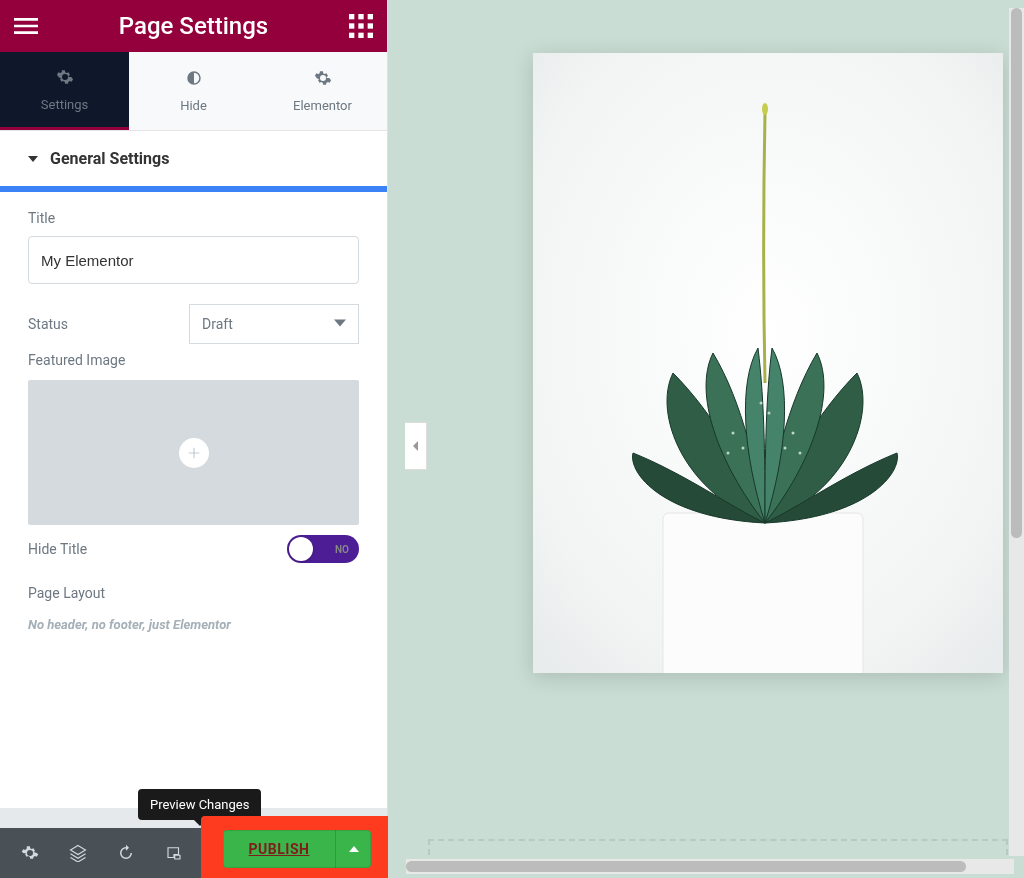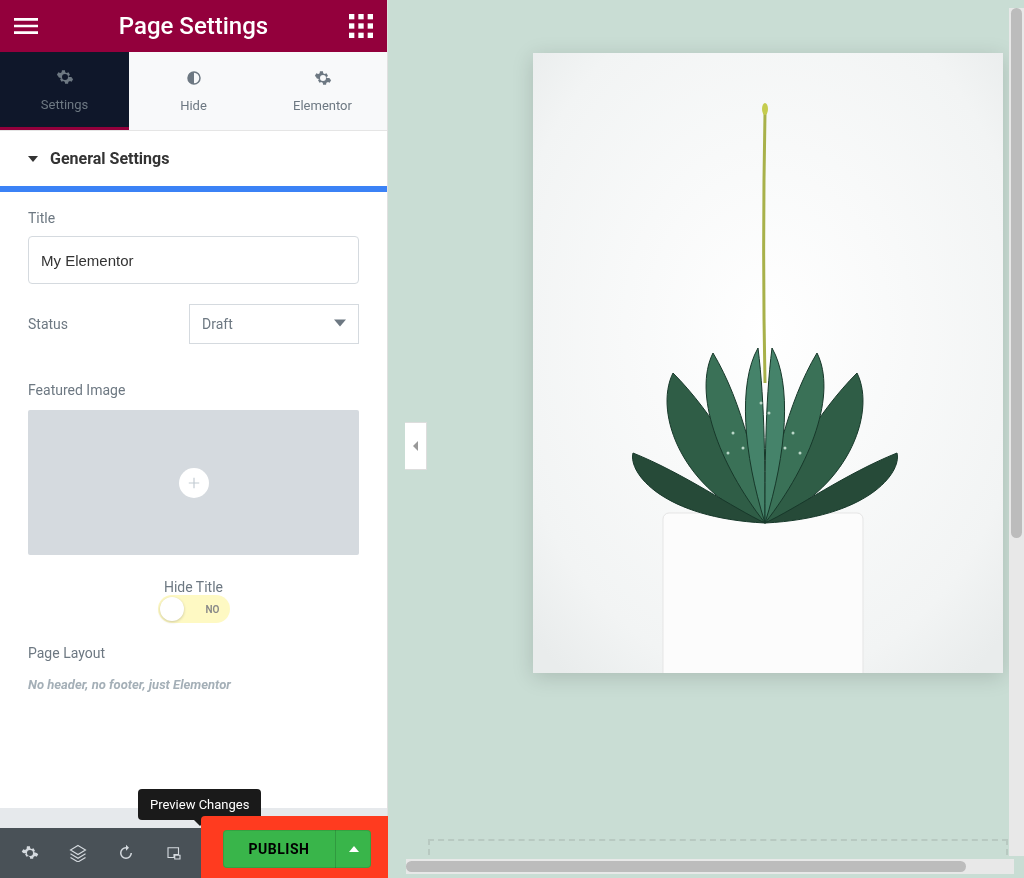--- a/index.html
+++ b/index.html
@@ -170,7 +170,7 @@
         </div>
       </div>
 
-      <div style="margin-top:38px;">
+      <div style="margin-top:8px;">
         <label class="field-label">Featured Image</label>
         <div class="featured-box">
           <div class="plus-circ">

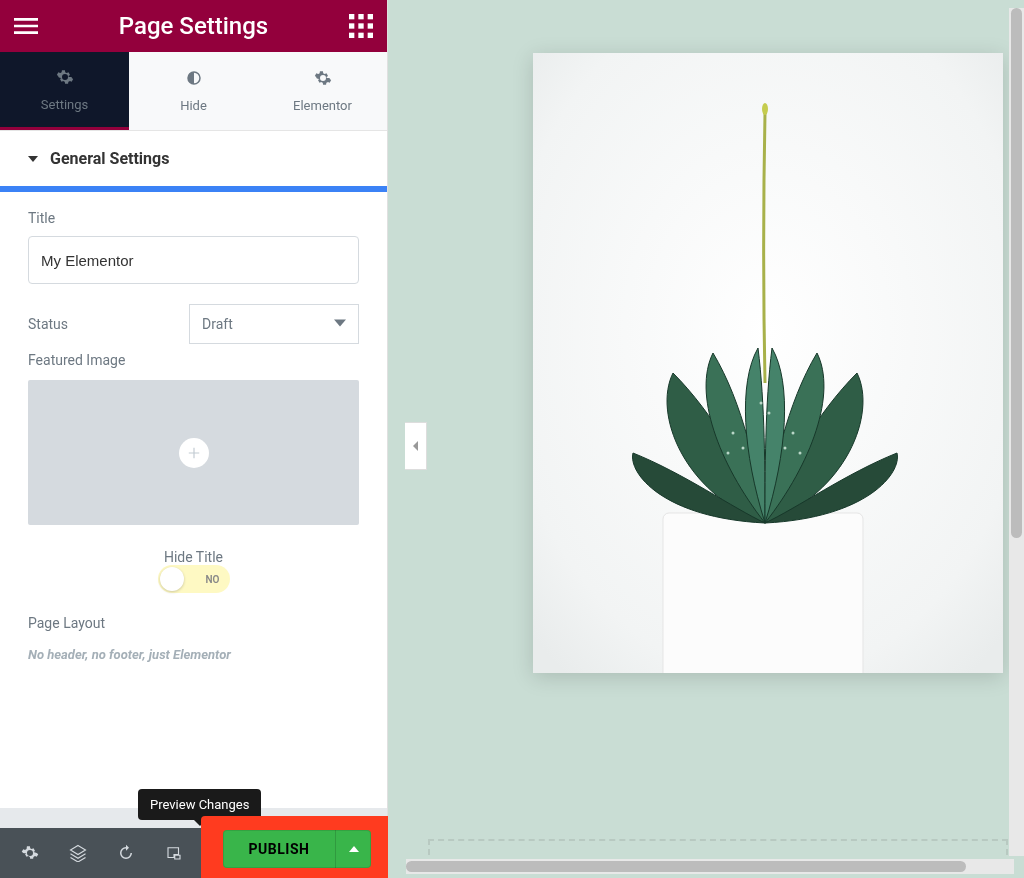--- a/index.html
+++ b/index.html
@@ -181,7 +181,7 @@
         </div>
       </div>
 
-      <div class="row" style="margin-top:24px;flex-direction:column;">
+      <div class="row" style="margin-top:10px;">
         <span class="field-label">Hide Title</span>
         <div class="toggle">
           <span class="toggle-label">NO</span>

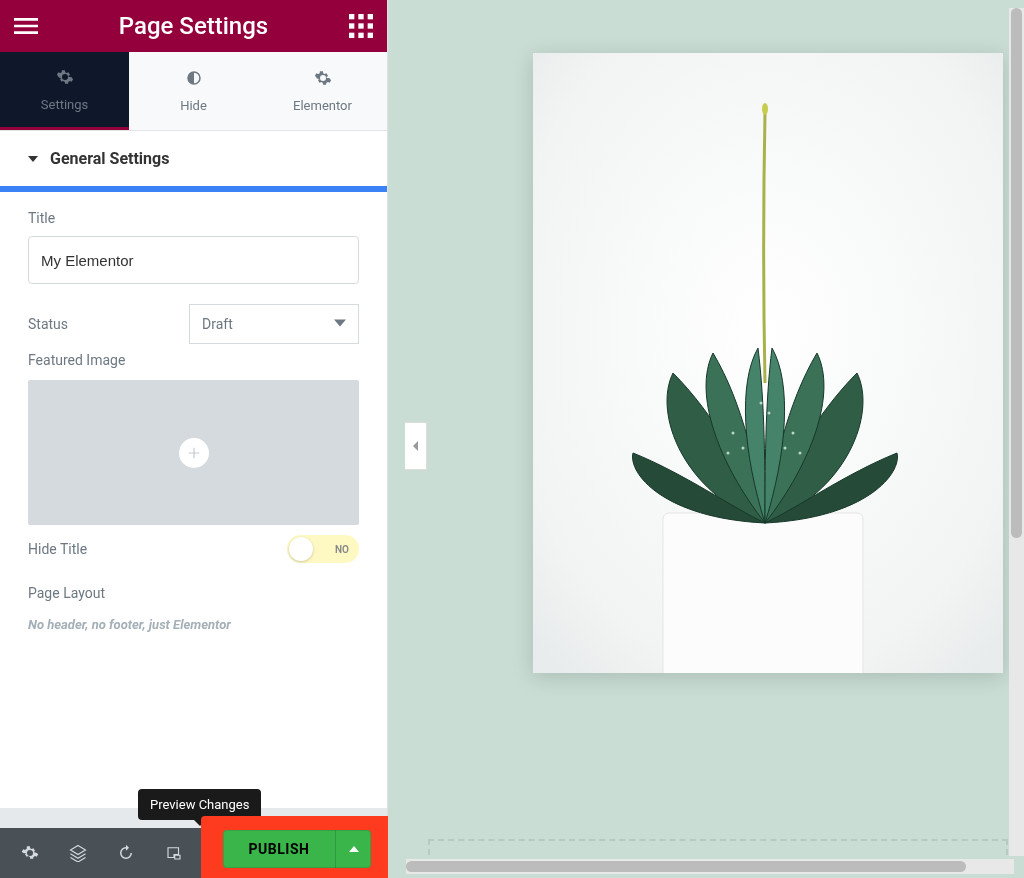--- a/index.html
+++ b/index.html
@@ -57,7 +57,7 @@
     }
     .plus-circ { width:30px; height:30px; border-radius:50%; background:#fff; display:flex; align-items:center; justify-content:center; }
     .plus-circ svg { width:14px; height:14px; fill:#c2cbd2; }
-    .toggle { width:72px; height:28px; border-radius:14px; background:#fef9c3; position:relative; cursor:pointer; display:flex; align-items:center; justify-content:flex-end; padding-right:10px; }
+    .toggle { width:72px; height:28px; border-radius:14px; background:#4c1d95; position:relative; cursor:pointer; display:flex; align-items:center; justify-content:flex-end; padding-right:10px; }
     .toggle-knob { position:absolute; left:2px; top:2px; width:24px; height:24px; border-radius:50%; background:#fff; box-shadow:0 1px 3px rgba(0,0,0,0.2); }
     .toggle-label { font-size:10px; color:#888; font-weight:600; }
     .help-text { font-style:italic; font-size:13px; color:#a4afb7; line-height:1.5; margin-top:14px; }

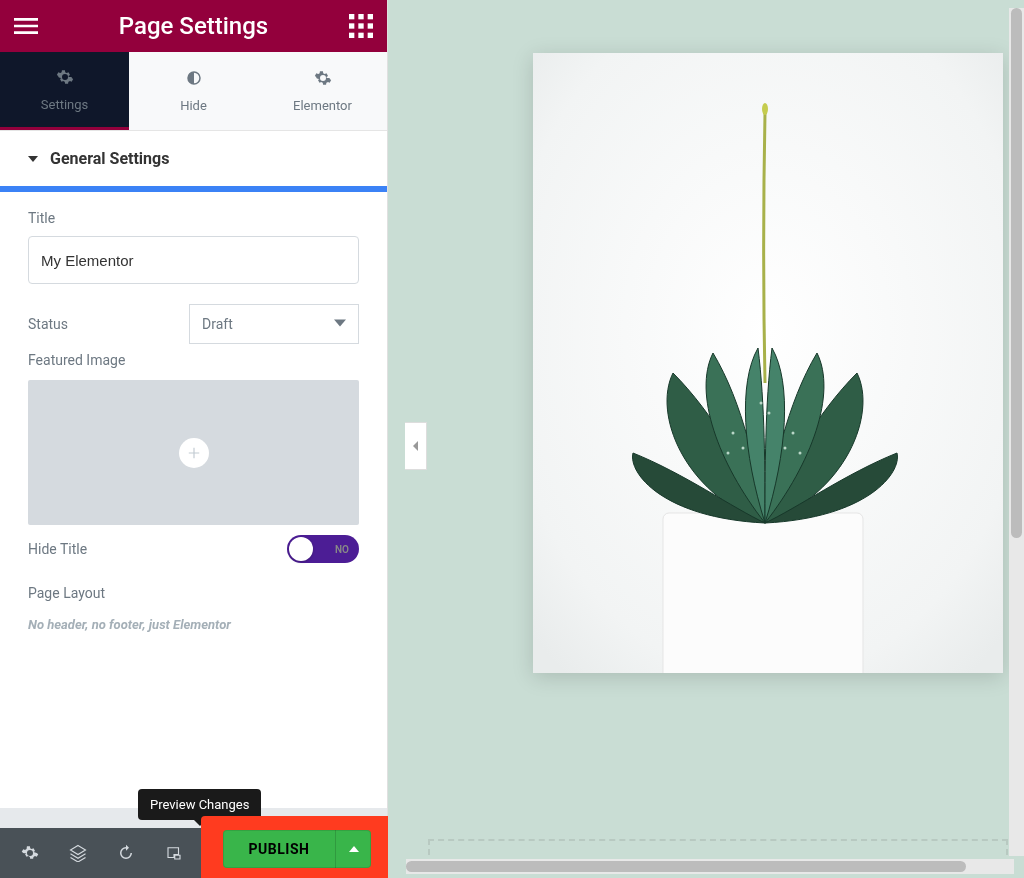--- a/index.html
+++ b/index.html
@@ -77,7 +77,7 @@
       height:38px; background:#39b54a; border-radius:4px; display:flex; align-items:center;
       box-shadow: inset 0 0 0 1px rgba(0,0,0,0.1); overflow:hidden;
     }
-    .publish-text { color:#000000; font-weight:700; font-size:14px; padding:0 26px; letter-spacing:0.5px; cursor:pointer; }
+    .publish-text { color:#7f1d1d; font-weight:700; font-size:14px; padding:0 26px; letter-spacing:0.5px; cursor:pointer;text-decoration:underline; }
     .publish-caret { width:36px; height:38px; display:flex; align-items:center; justify-content:center; border-left:1px solid rgba(0,0,0,0.15); cursor:pointer; }
     .publish-caret svg { width:10px; height:10px; fill:#fff; }
     

